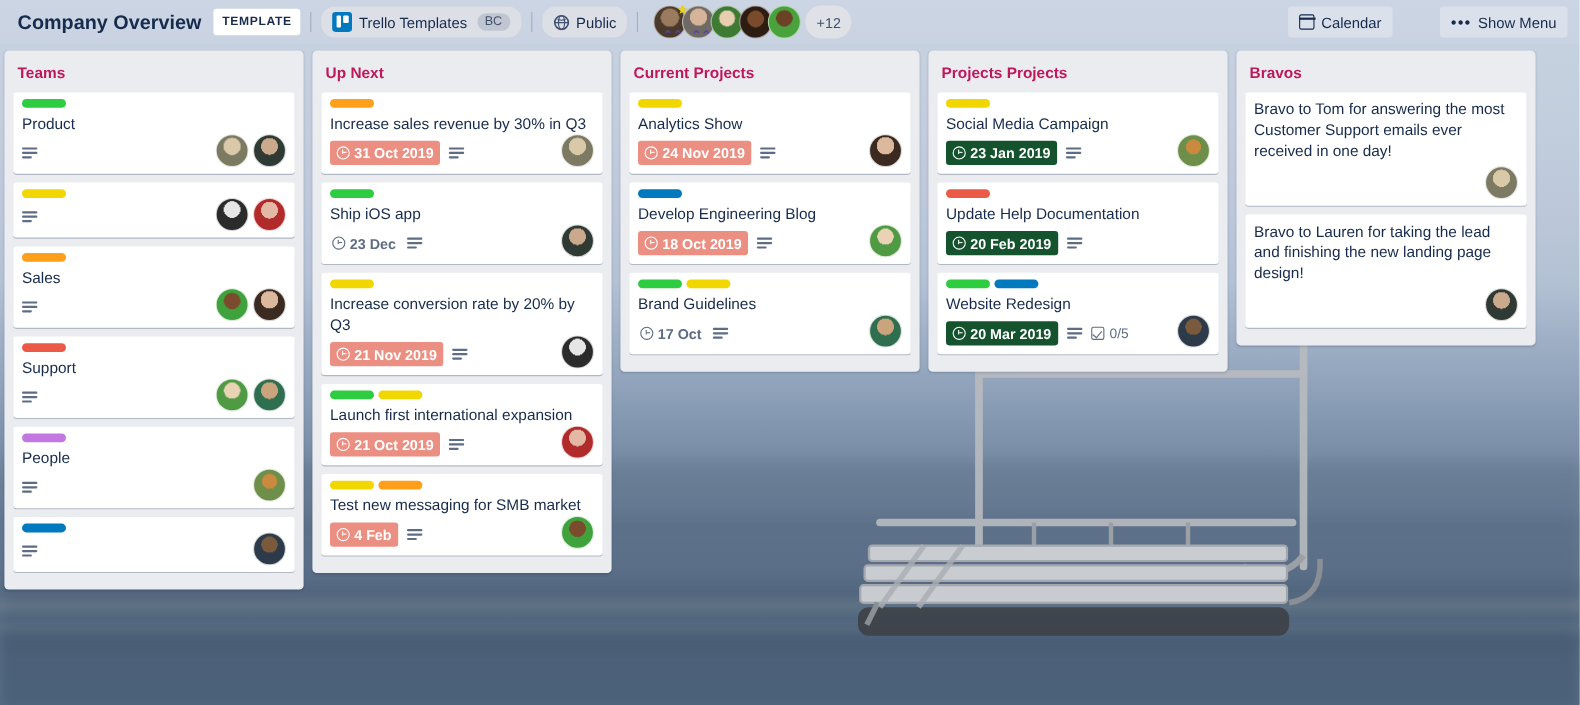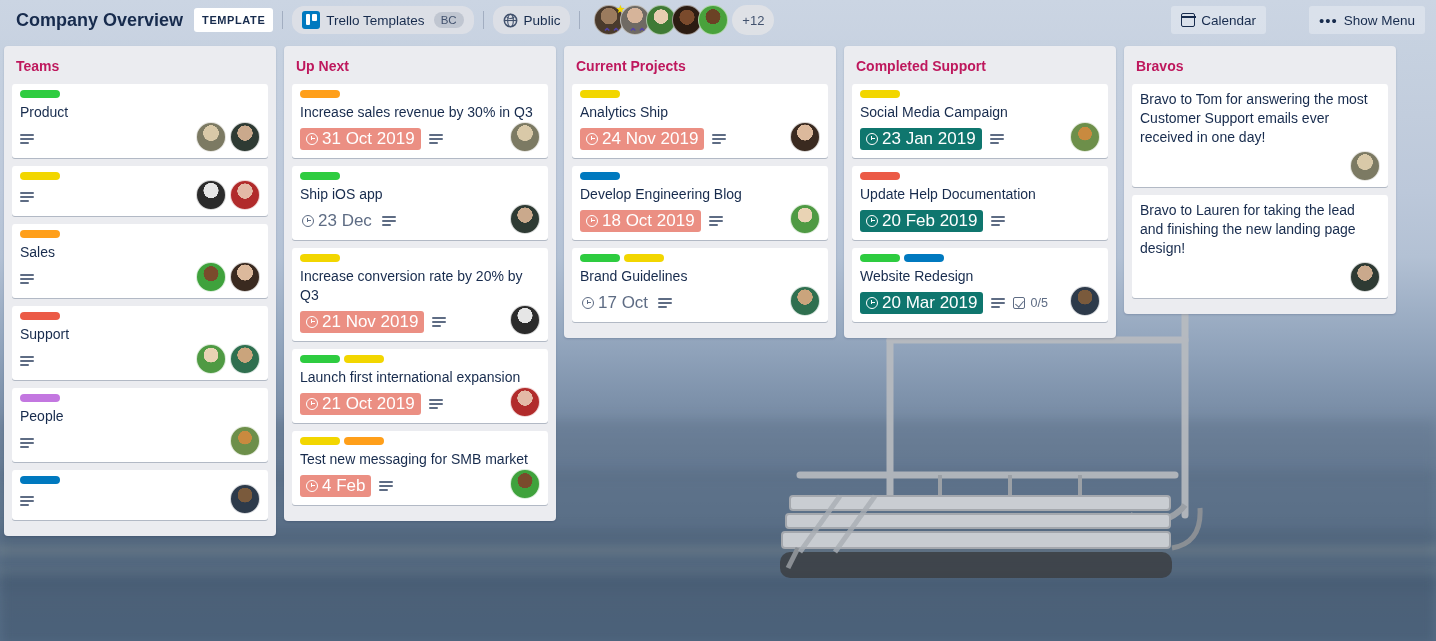--- a/index.html
+++ b/index.html
@@ -672,7 +672,7 @@
       </div>
     </div>
     <div class="list">
-      <div class="list-title">Completed Support</div>
+      <div class="list-title">Projects Projects</div>
       <div class="card">
         <div class="labels">
           <span class="label" style="background: rgb(242, 214, 0);"></span>

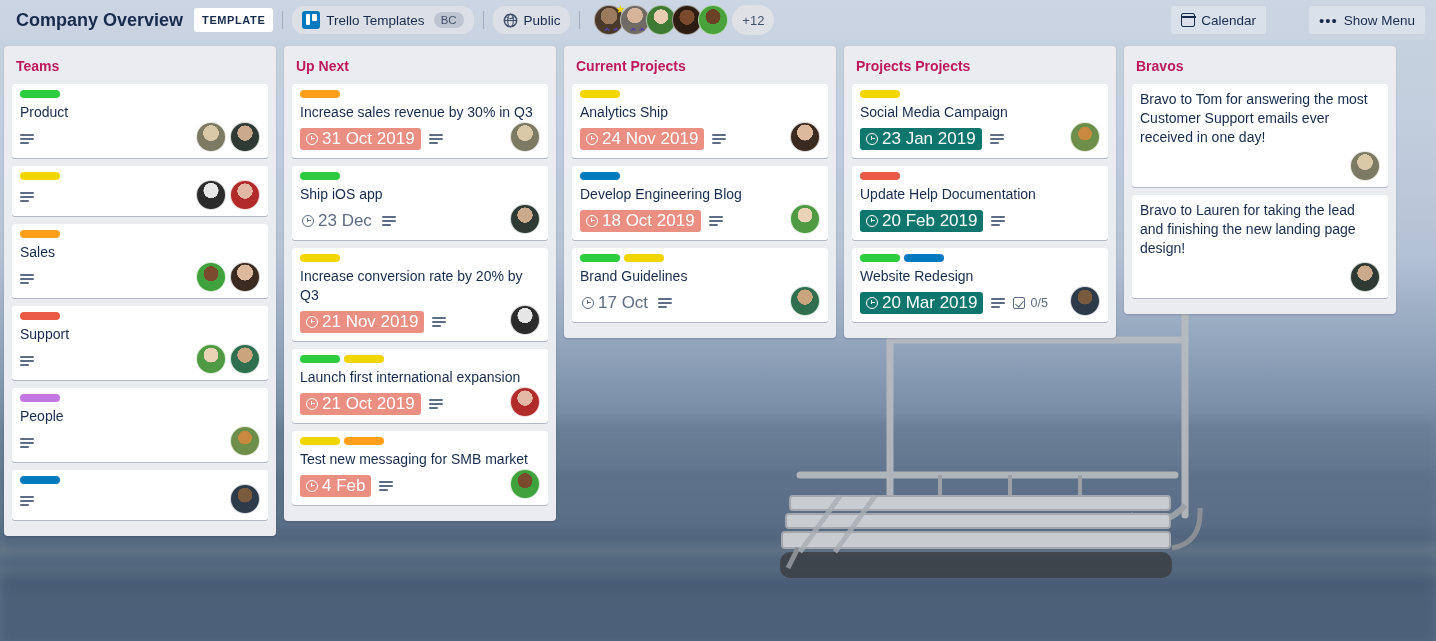--- a/index.html
+++ b/index.html
@@ -613,7 +613,7 @@
         <div class="labels">
           <span class="label" style="background: rgb(242, 214, 0);"></span>
         </div>
-        <div class="card-title">Analytics Ship</div>
+        <div class="card-title">Analytics Show</div>
         <div class="badges">
           <span class="due overdue">
             <span class="clock"></span>

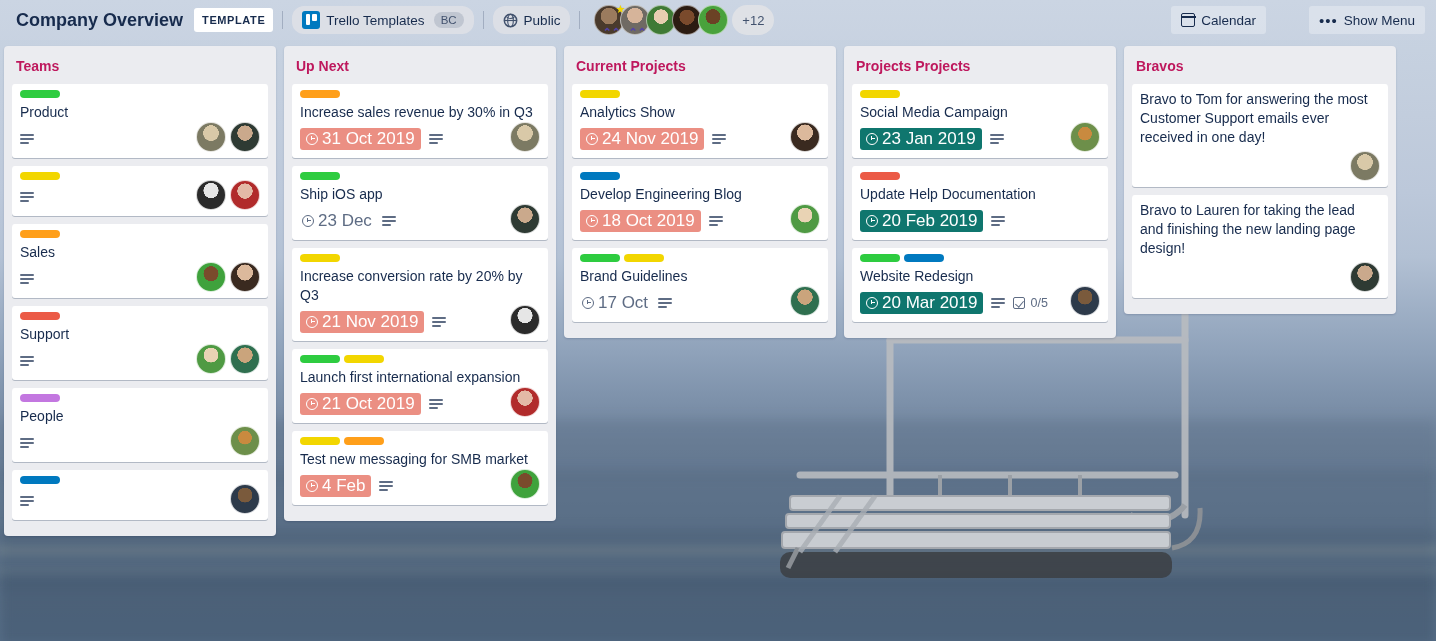--- a/index.html
+++ b/index.html
@@ -237,9 +237,10 @@
     height: 22px;
     padding: 0 6px;
     border-radius: 3px;
-    font-size: 17px;
+    font-size: 13px;
     color: #fff;
     white-space: nowrap;
+    font-weight: bold;
   }
   .due.overdue { background: #eb8f83; }
   .due.done    { background: #0f766e; }

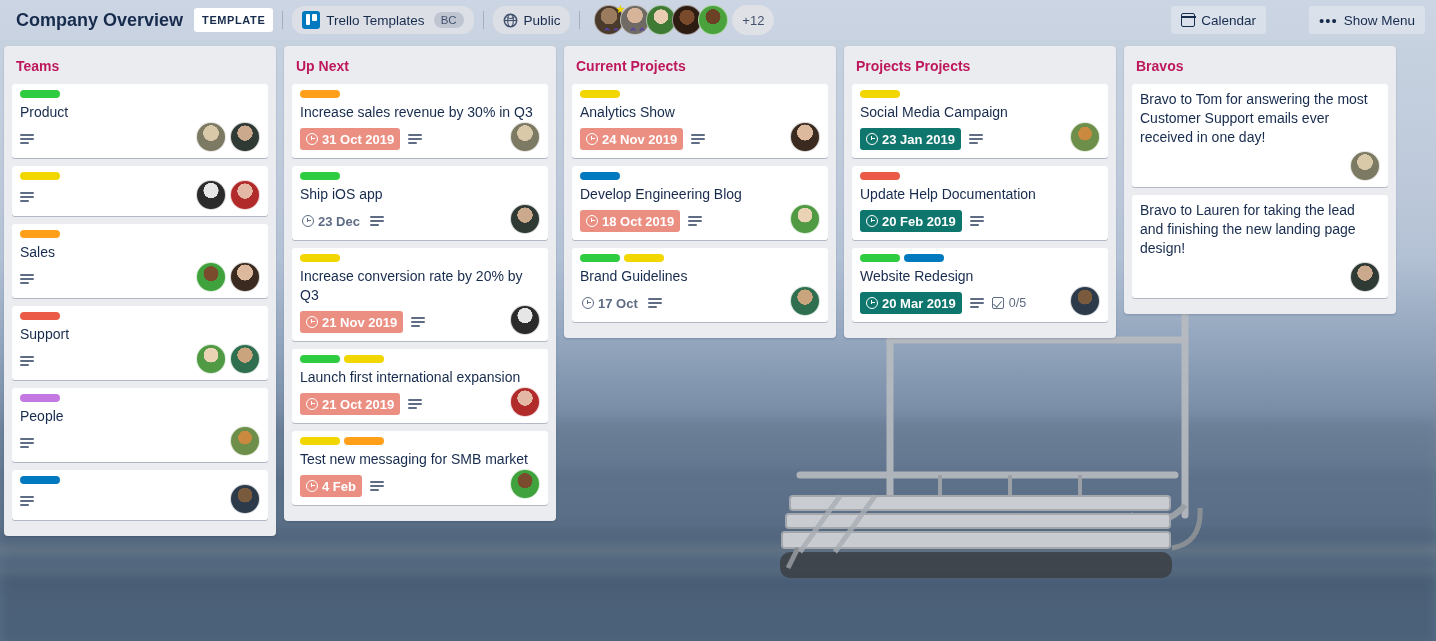--- a/index.html
+++ b/index.html
@@ -243,7 +243,7 @@
     font-weight: bold;
   }
   .due.overdue { background: #eb8f83; }
-  .due.done    { background: #0f766e; }
+  .due.done    { background: #14532d; }
   .due.plain   { background: transparent; color: #5e6c84; padding: 0 2px; }
   .clock {
     width: 12px; height: 12px;

